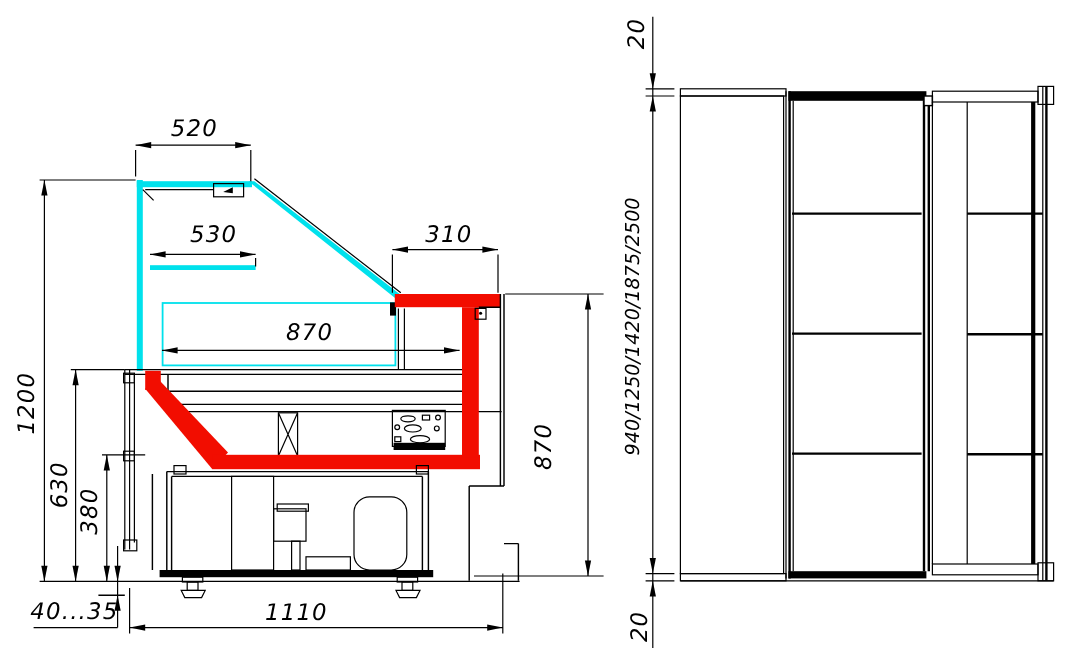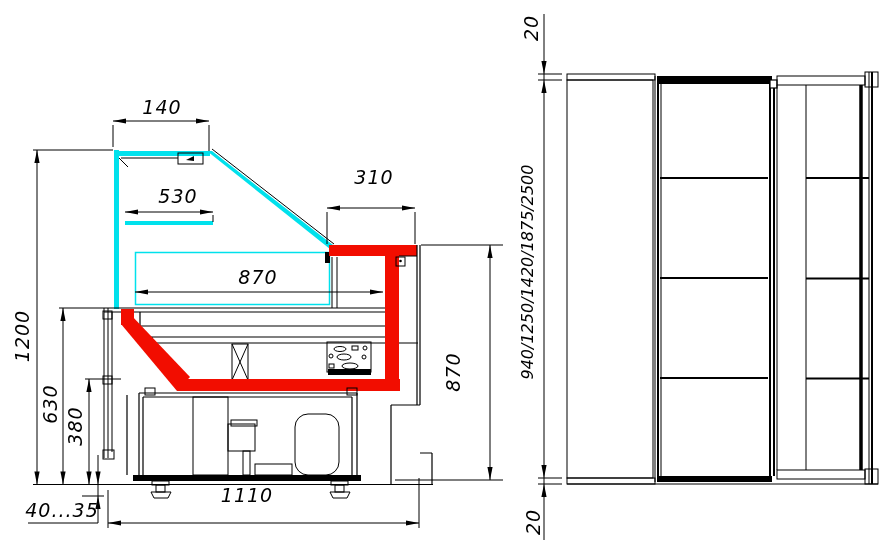--- a/index.html
+++ b/index.html
@@ -175,7 +175,7 @@
   </g>
 </svg>
 
-<span class="dim" style="left:162px;top:107px">140</span>
+<span class="dim" style="left:162px;top:107px">520</span>
 <span class="dim" style="left:178px;top:196px">530</span>
 <span class="dim" style="left:374px;top:177px">310</span>
 <span class="dim" style="left:258px;top:277px">870</span>

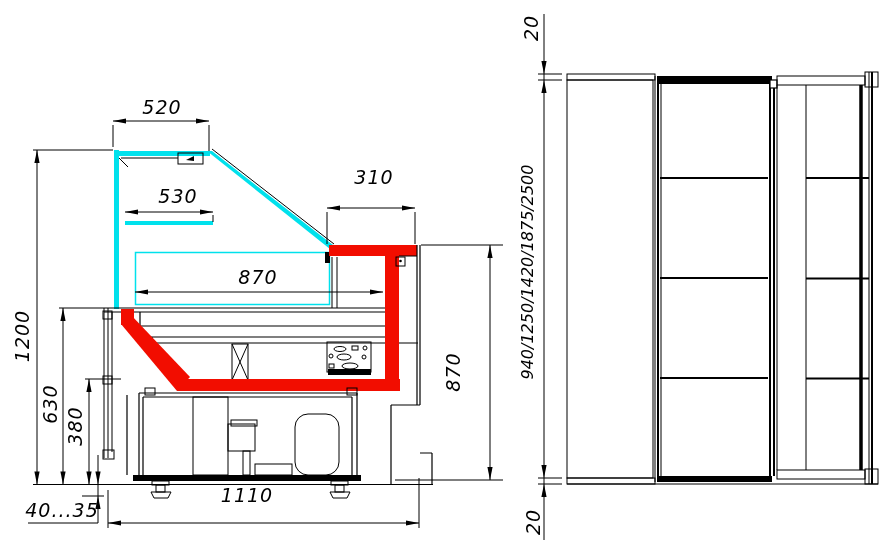--- a/index.html
+++ b/index.html
@@ -177,7 +177,7 @@
 
 <span class="dim" style="left:162px;top:107px">520</span>
 <span class="dim" style="left:178px;top:196px">530</span>
-<span class="dim" style="left:374px;top:177px">310</span>
+<span class="dim" style="left:374px;top:196px">310</span>
 <span class="dim" style="left:258px;top:277px">870</span>
 <span class="dim v" style="left:22px;top:336px">1200</span>
 <span class="dim v" style="left:50px;top:404px">630</span>

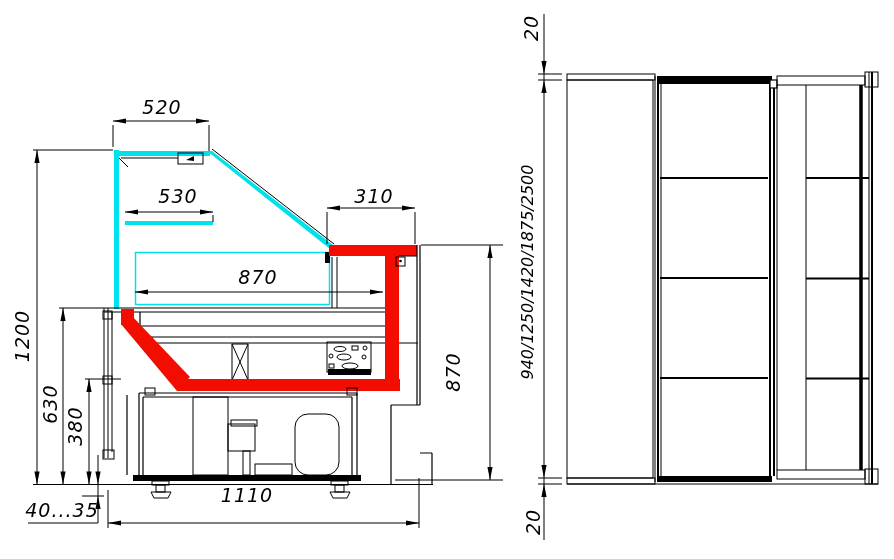--- a/index.html
+++ b/index.html
@@ -183,7 +183,7 @@
 <span class="dim v" style="left:50px;top:404px">630</span>
 <span class="dim v" style="left:75px;top:426px">380</span>
 <span class="dim" style="left:62px;top:510px">40...35</span>
-<span class="dim" style="left:247px;top:495px">1110</span>
+<span class="dim" style="left:247px;top:511px">1110</span>
 <span class="dim v" style="left:453px;top:372px">870</span>
 <span class="dim v" style="left:531px;top:28px">20</span>
 <span class="dim v long" style="left:527px;top:272px">940/1250/1420/1875/2500</span>

